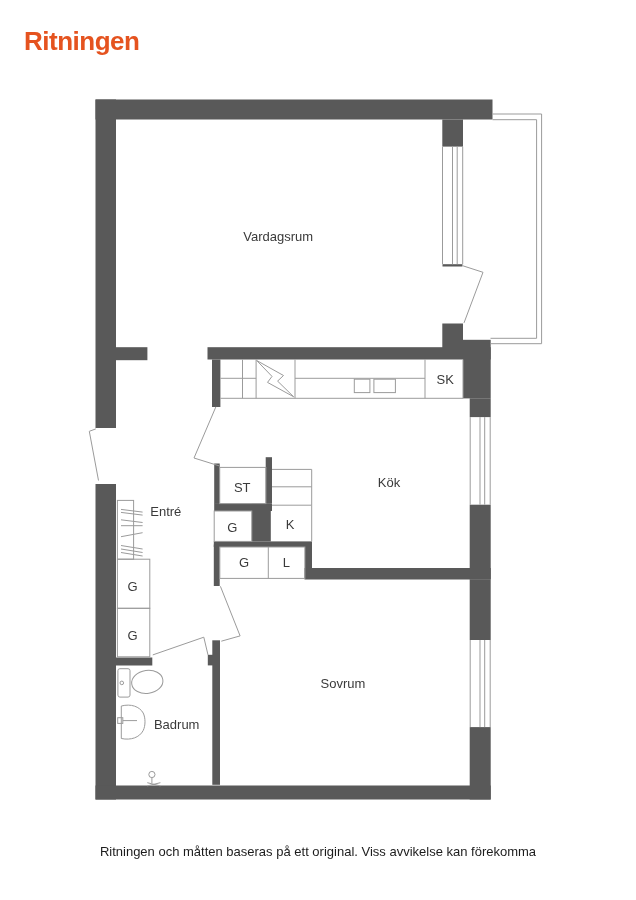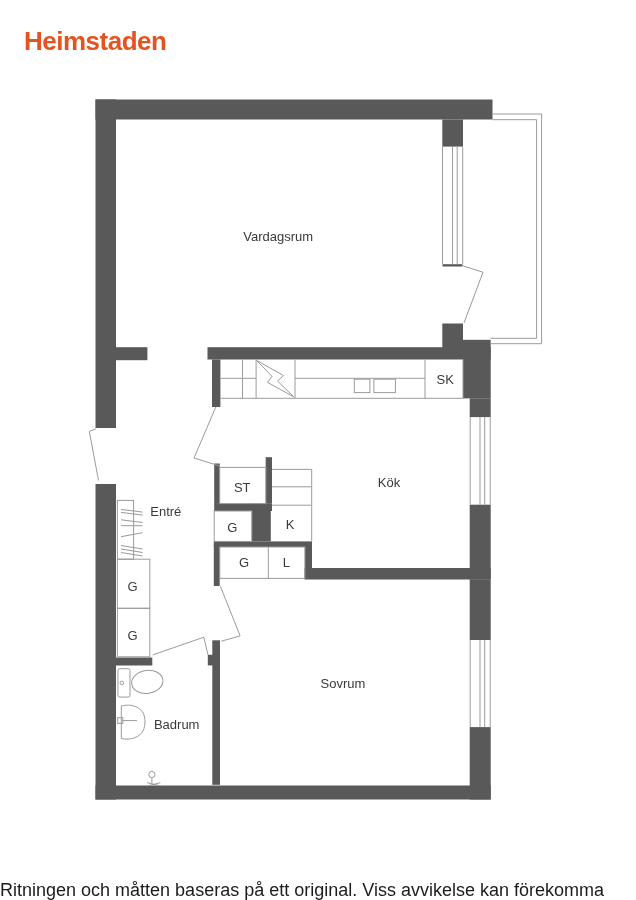--- a/index.html
+++ b/index.html
@@ -10,7 +10,7 @@
 </style>
 </head>
 <body>
-<div id="logo">Heimstaden</div>
+<div id="logo">Ritningen</div>
 <svg width="636" height="900" viewBox="0 0 636 900">
 <g fill="#595959" stroke="none">
 

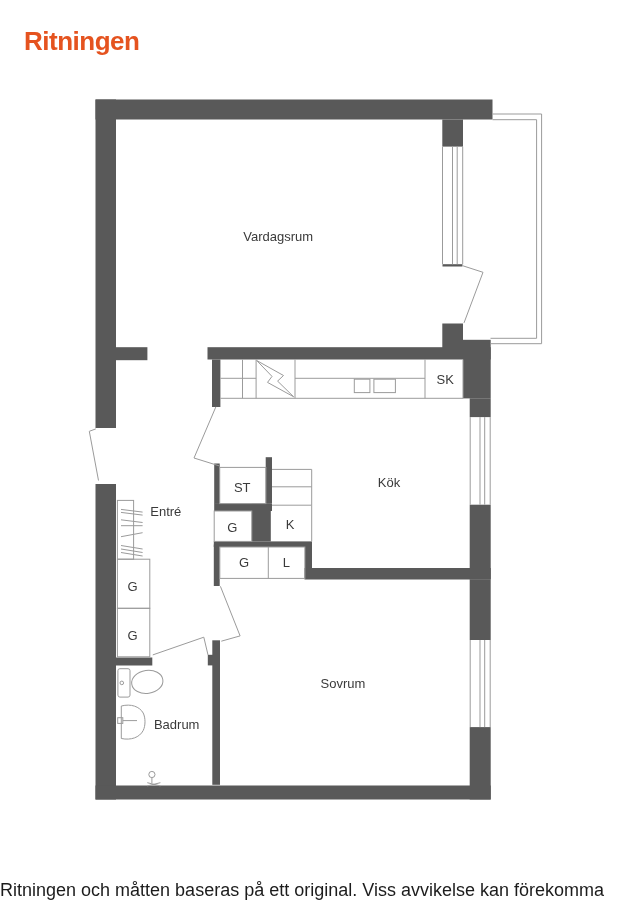--- a/index.html
+++ b/index.html
@@ -5,7 +5,7 @@
 html,body{margin:0;padding:0;background:#fff;}
 body{width:636px;height:900px;position:relative;font-family:"Liberation Sans",sans-serif;}
 #logo{position:absolute;left:24px;top:26px;font-size:26px;font-weight:bold;color:#e5531f;letter-spacing:-0.5px;}
-#cap{position:absolute;left:0;top:880px;width:636px;font-size:18px;color:#1c1c1c;}
+#cap{position:absolute;left:0;top:844px;width:636px;text-align:center;font-size:13px;color:#1c1c1c;}
 svg{position:absolute;left:0;top:0;}
 </style>
 </head>

